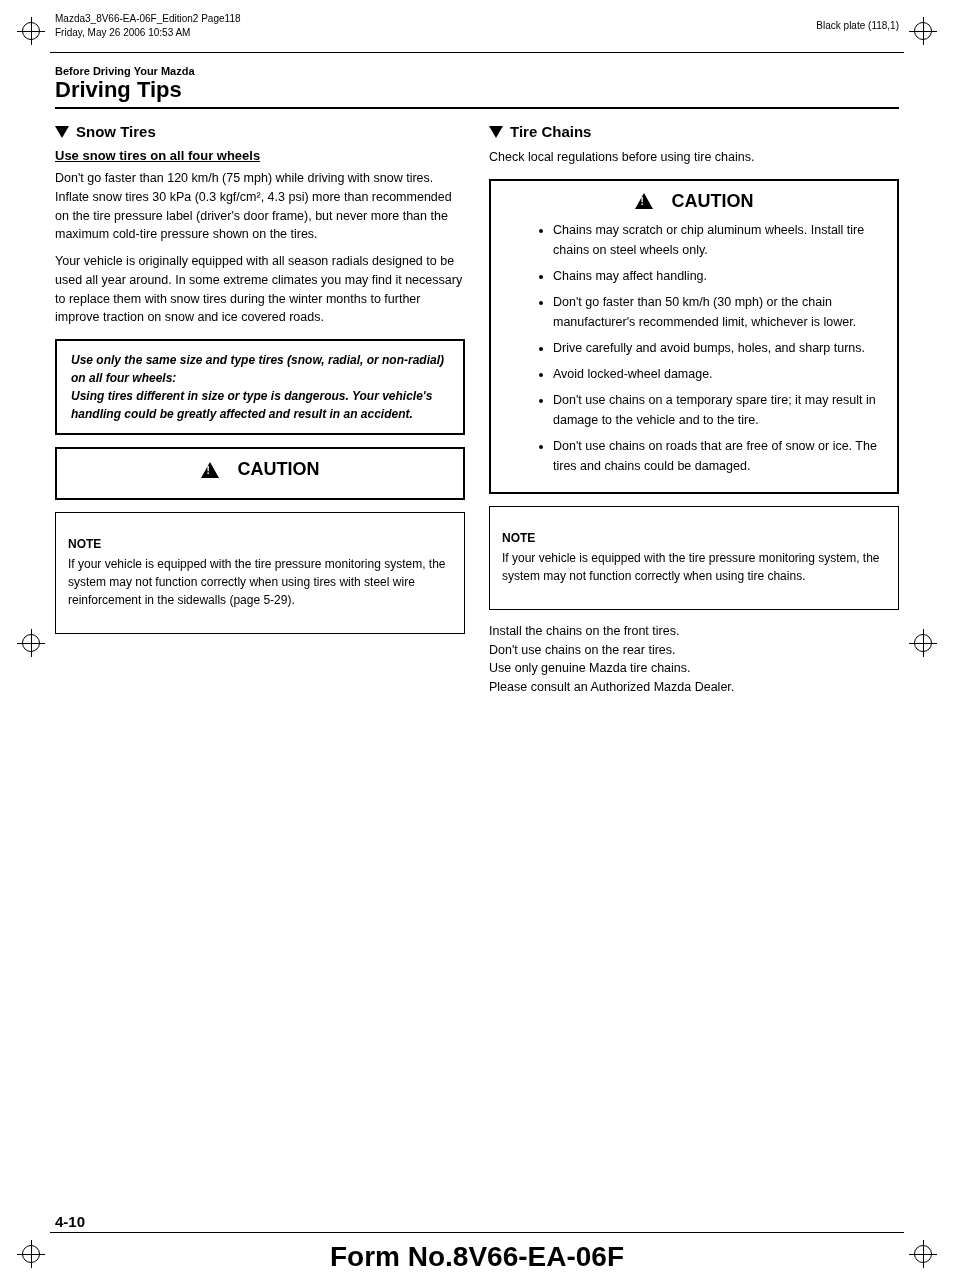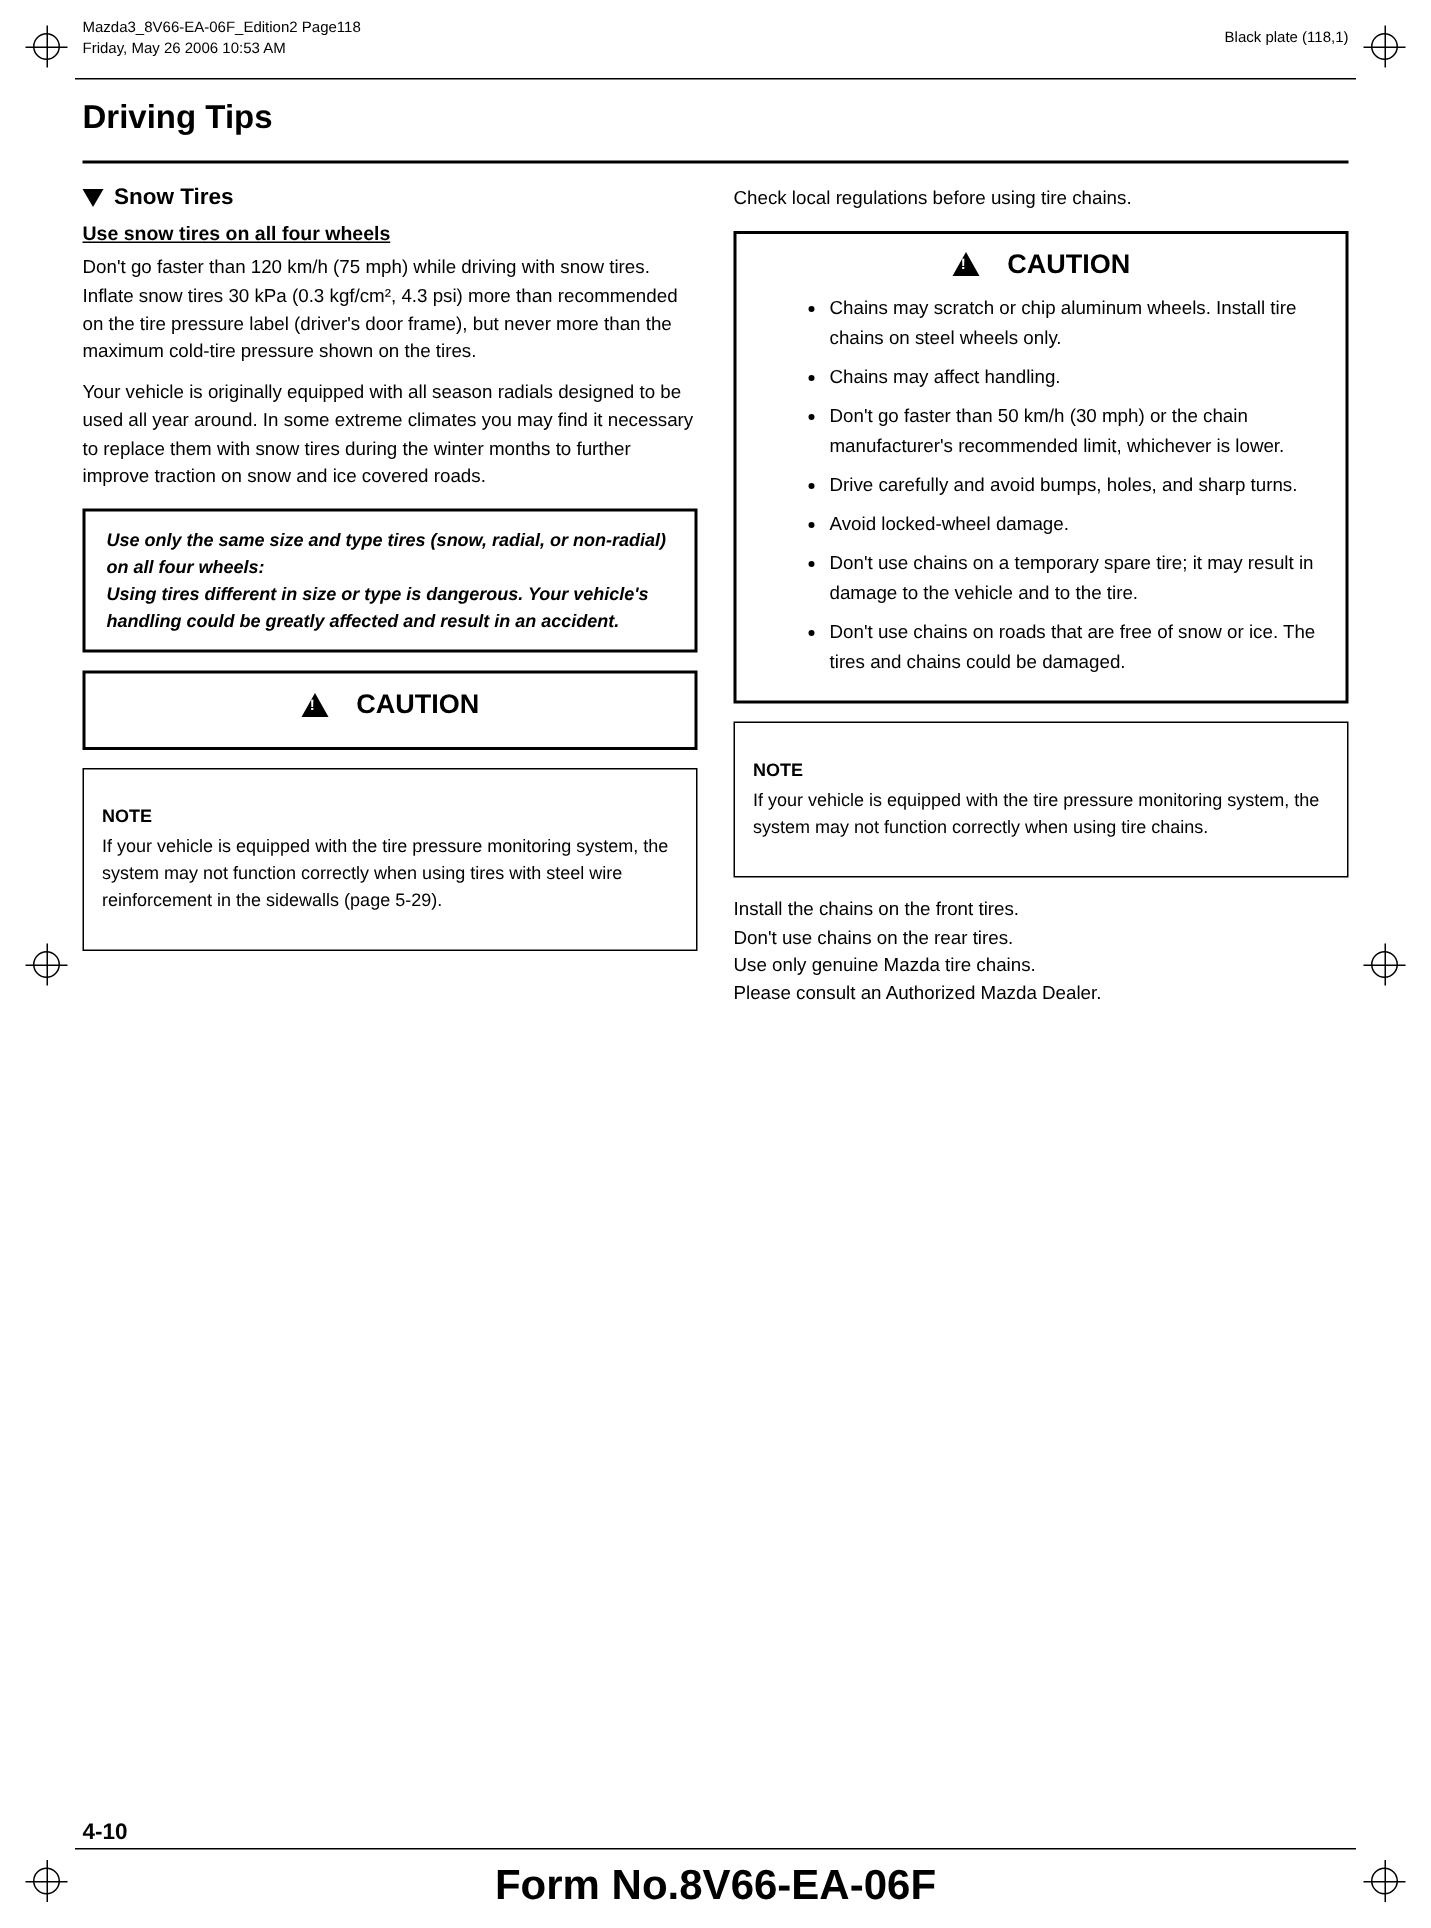--- a/index.html
+++ b/index.html
@@ -295,6 +295,7 @@
 <div class="page-content">
 
   <div class="section-header">
+    <div class="subtitle">Before Driving Your Mazda</div>
     <div class="title">Driving Tips</div>
   </div>
 

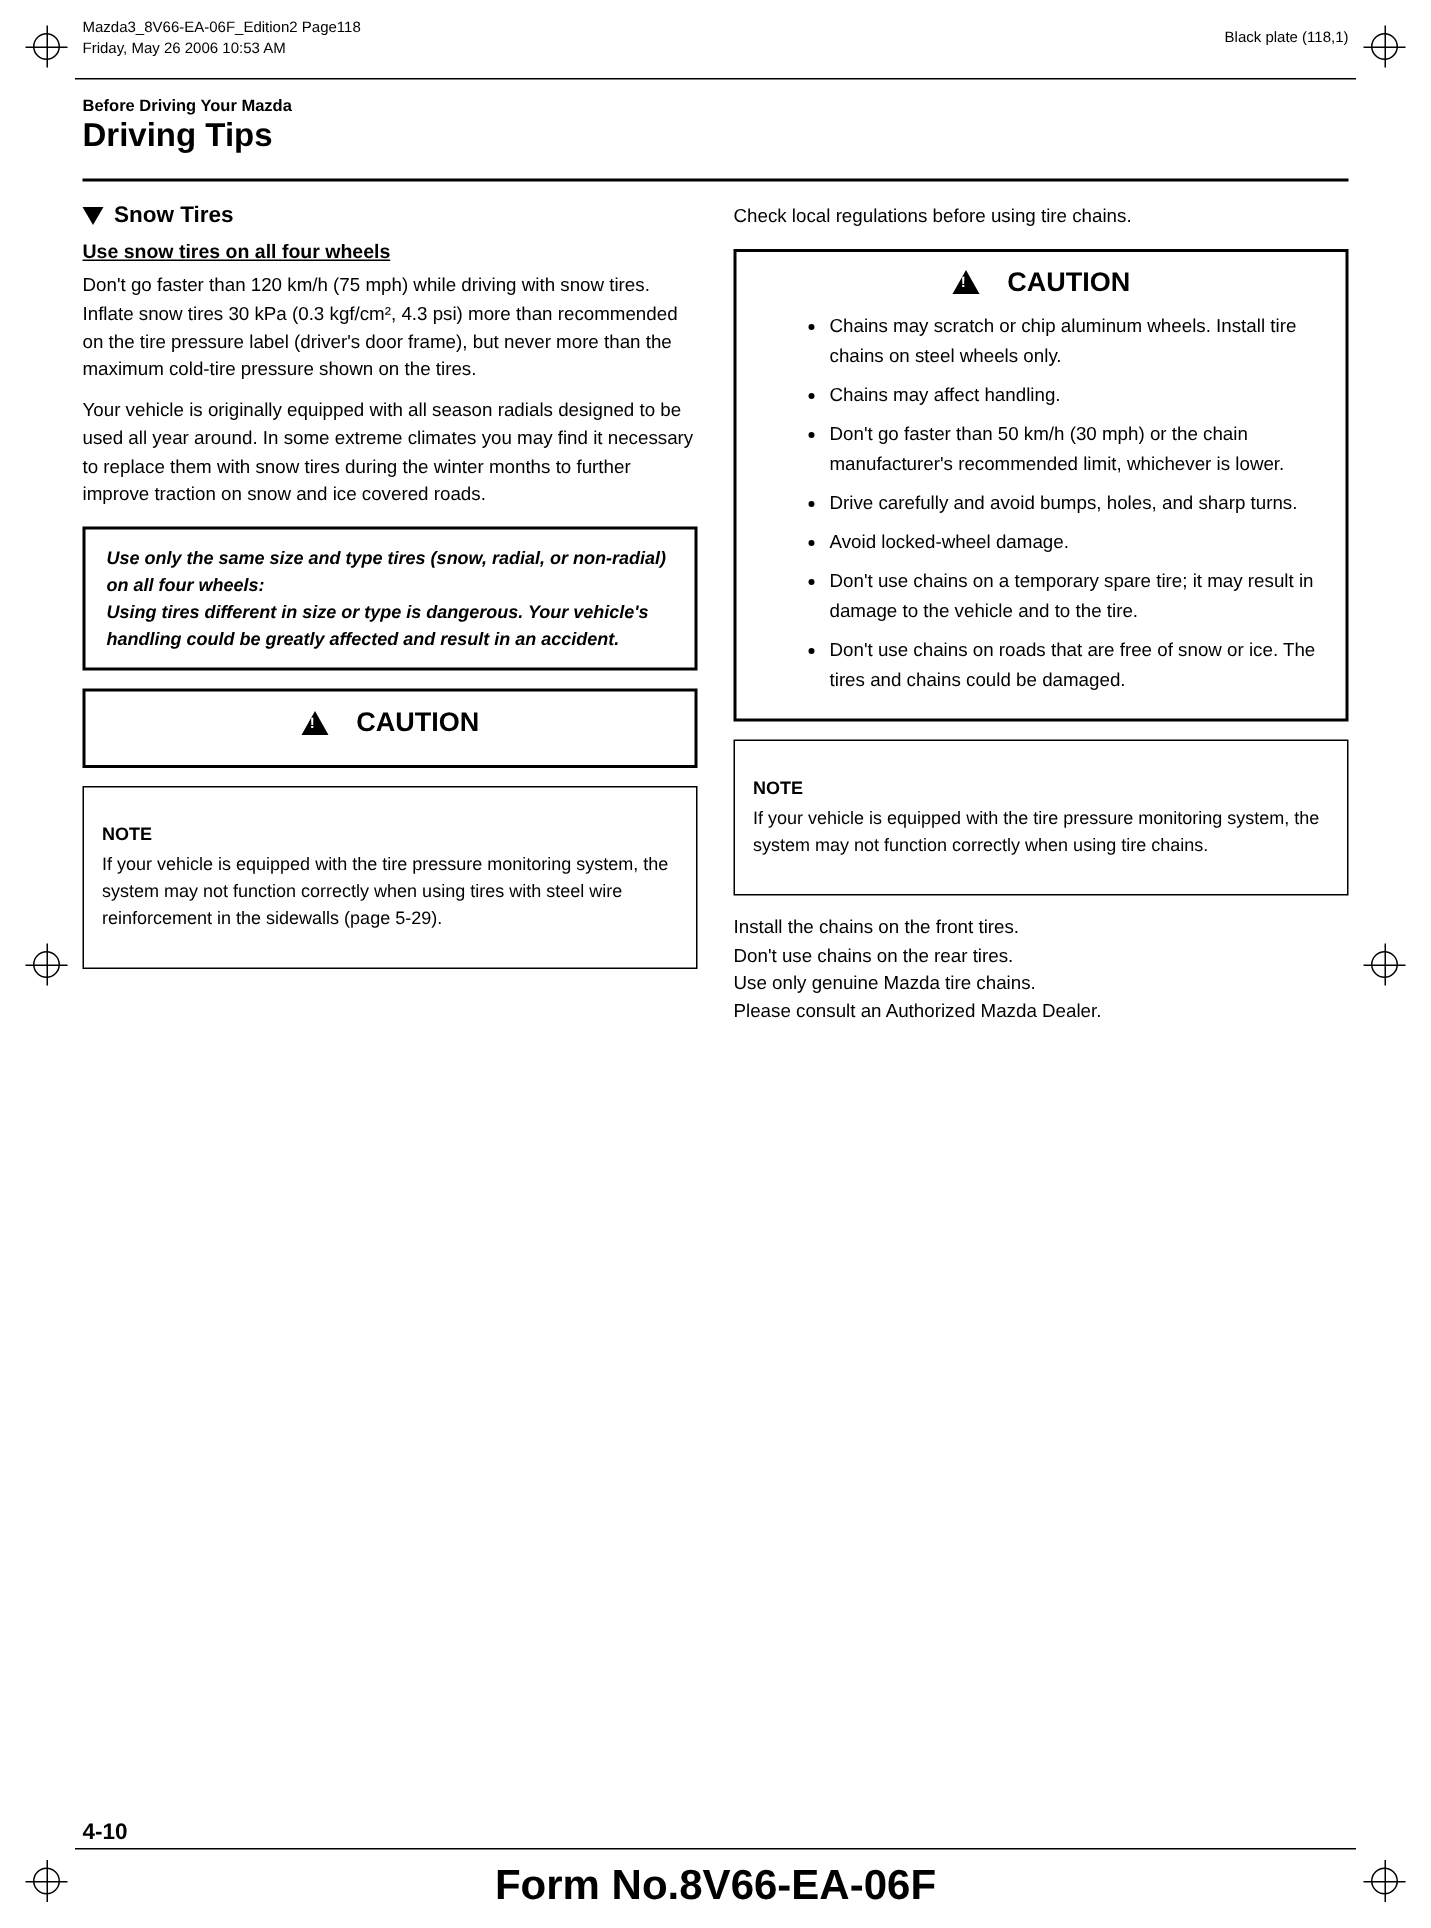--- a/index.html
+++ b/index.html
@@ -98,7 +98,7 @@
       font-size: 22px;
       font-weight: bold;
       border-bottom: 2px solid #000;
-      padding-bottom: 16px;
+      padding-bottom: 4px;
       margin-bottom: 14px;
     }
 

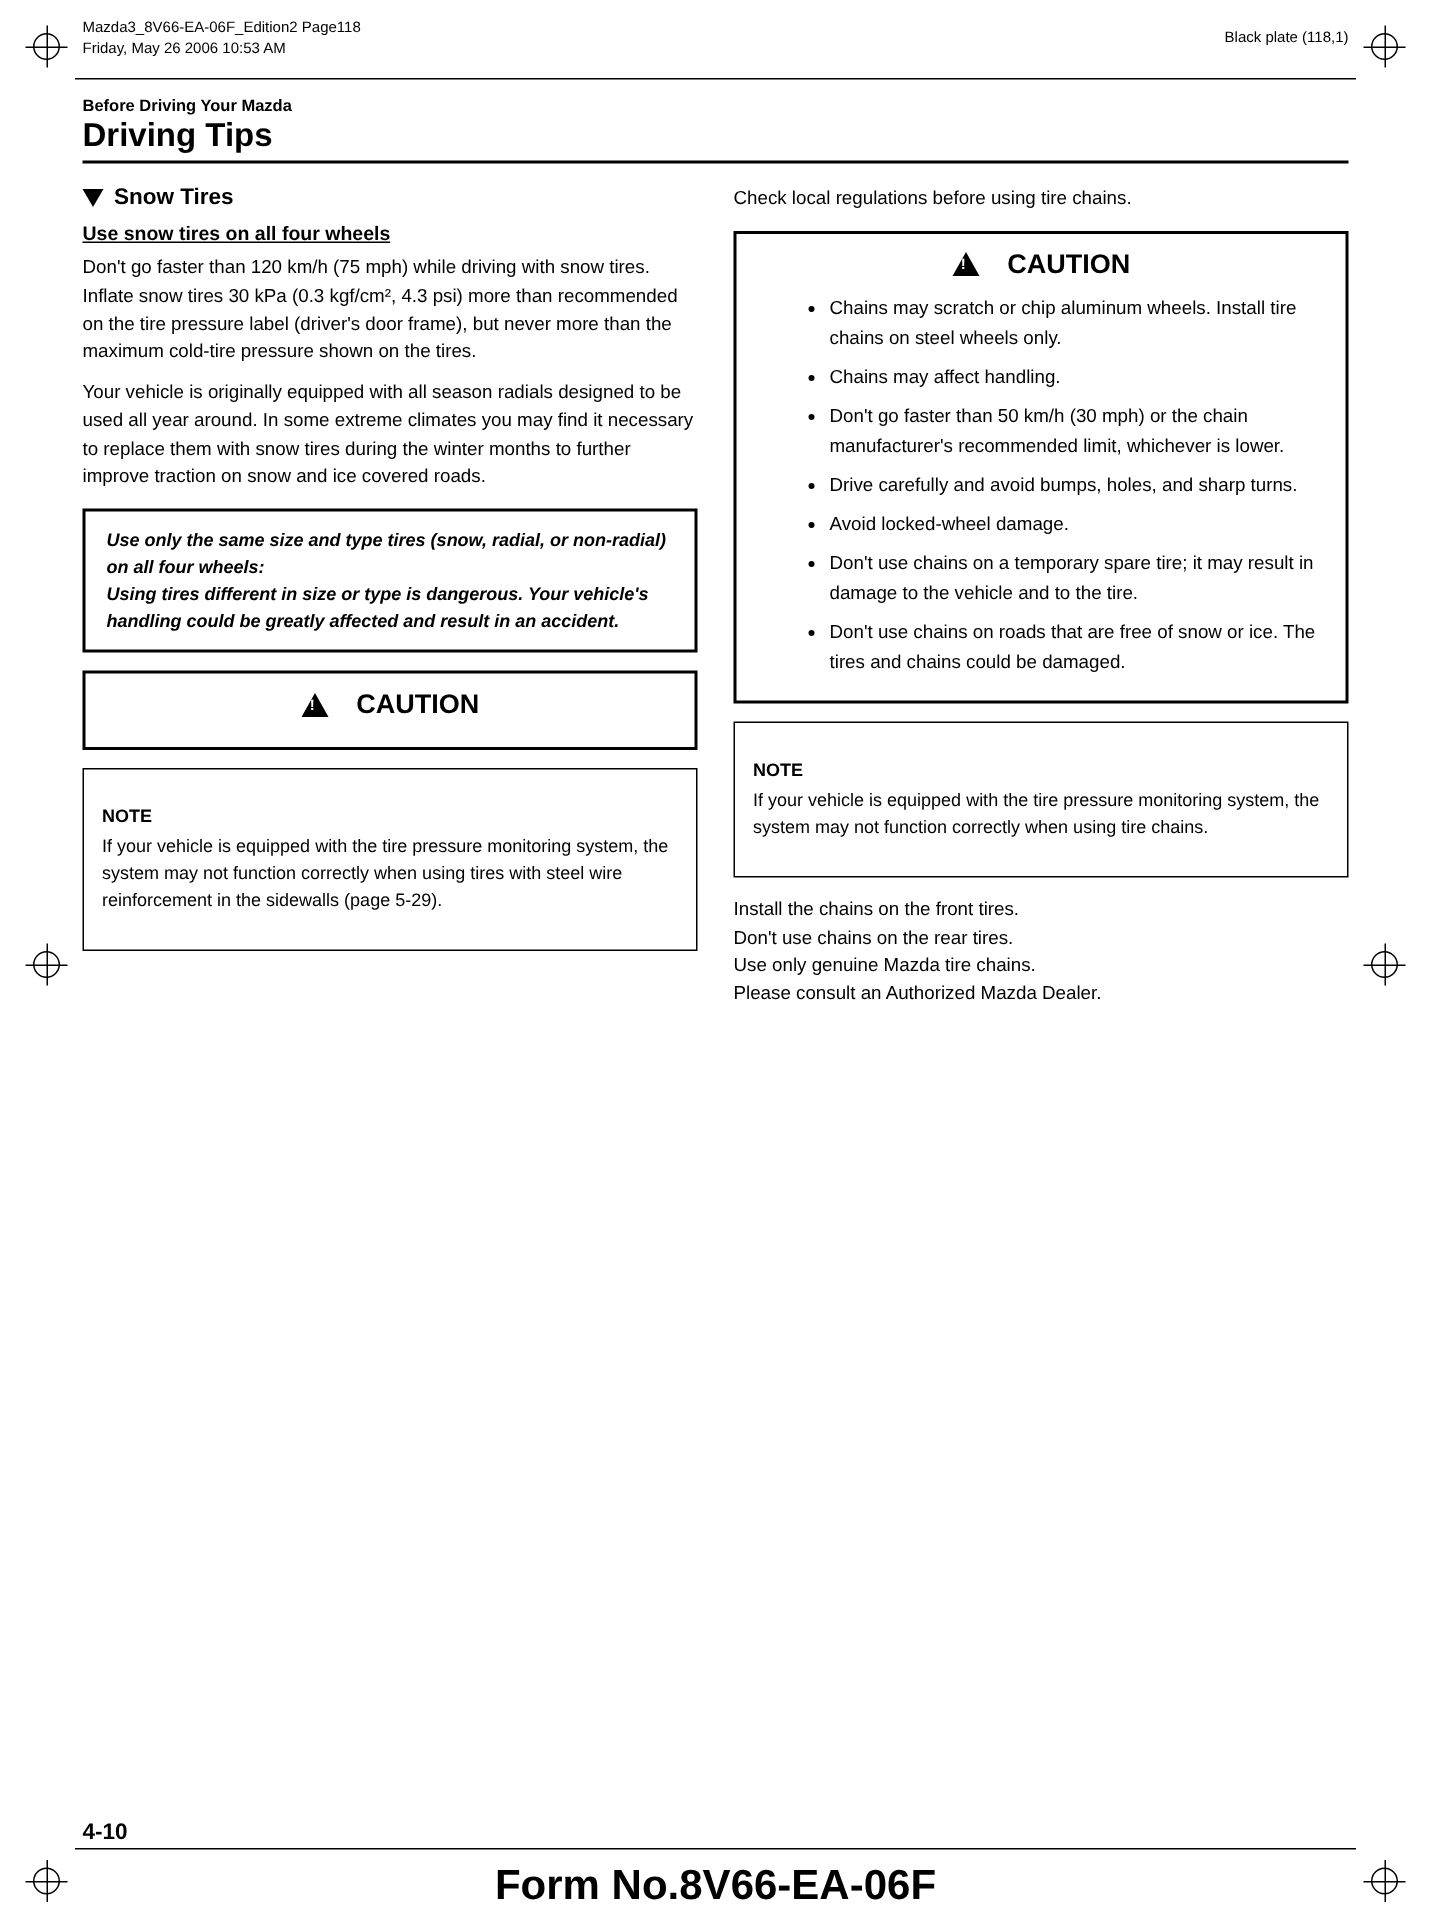--- a/index.html
+++ b/index.html
@@ -336,6 +336,10 @@
 
     <div class="col-right">
 
+      <div class="section-title">
+        <span class="triangle"></span>
+        <span>Tire Chains</span>
+      </div>
 
       <div class="body-text">Check local regulations before using tire chains.</div>
 

